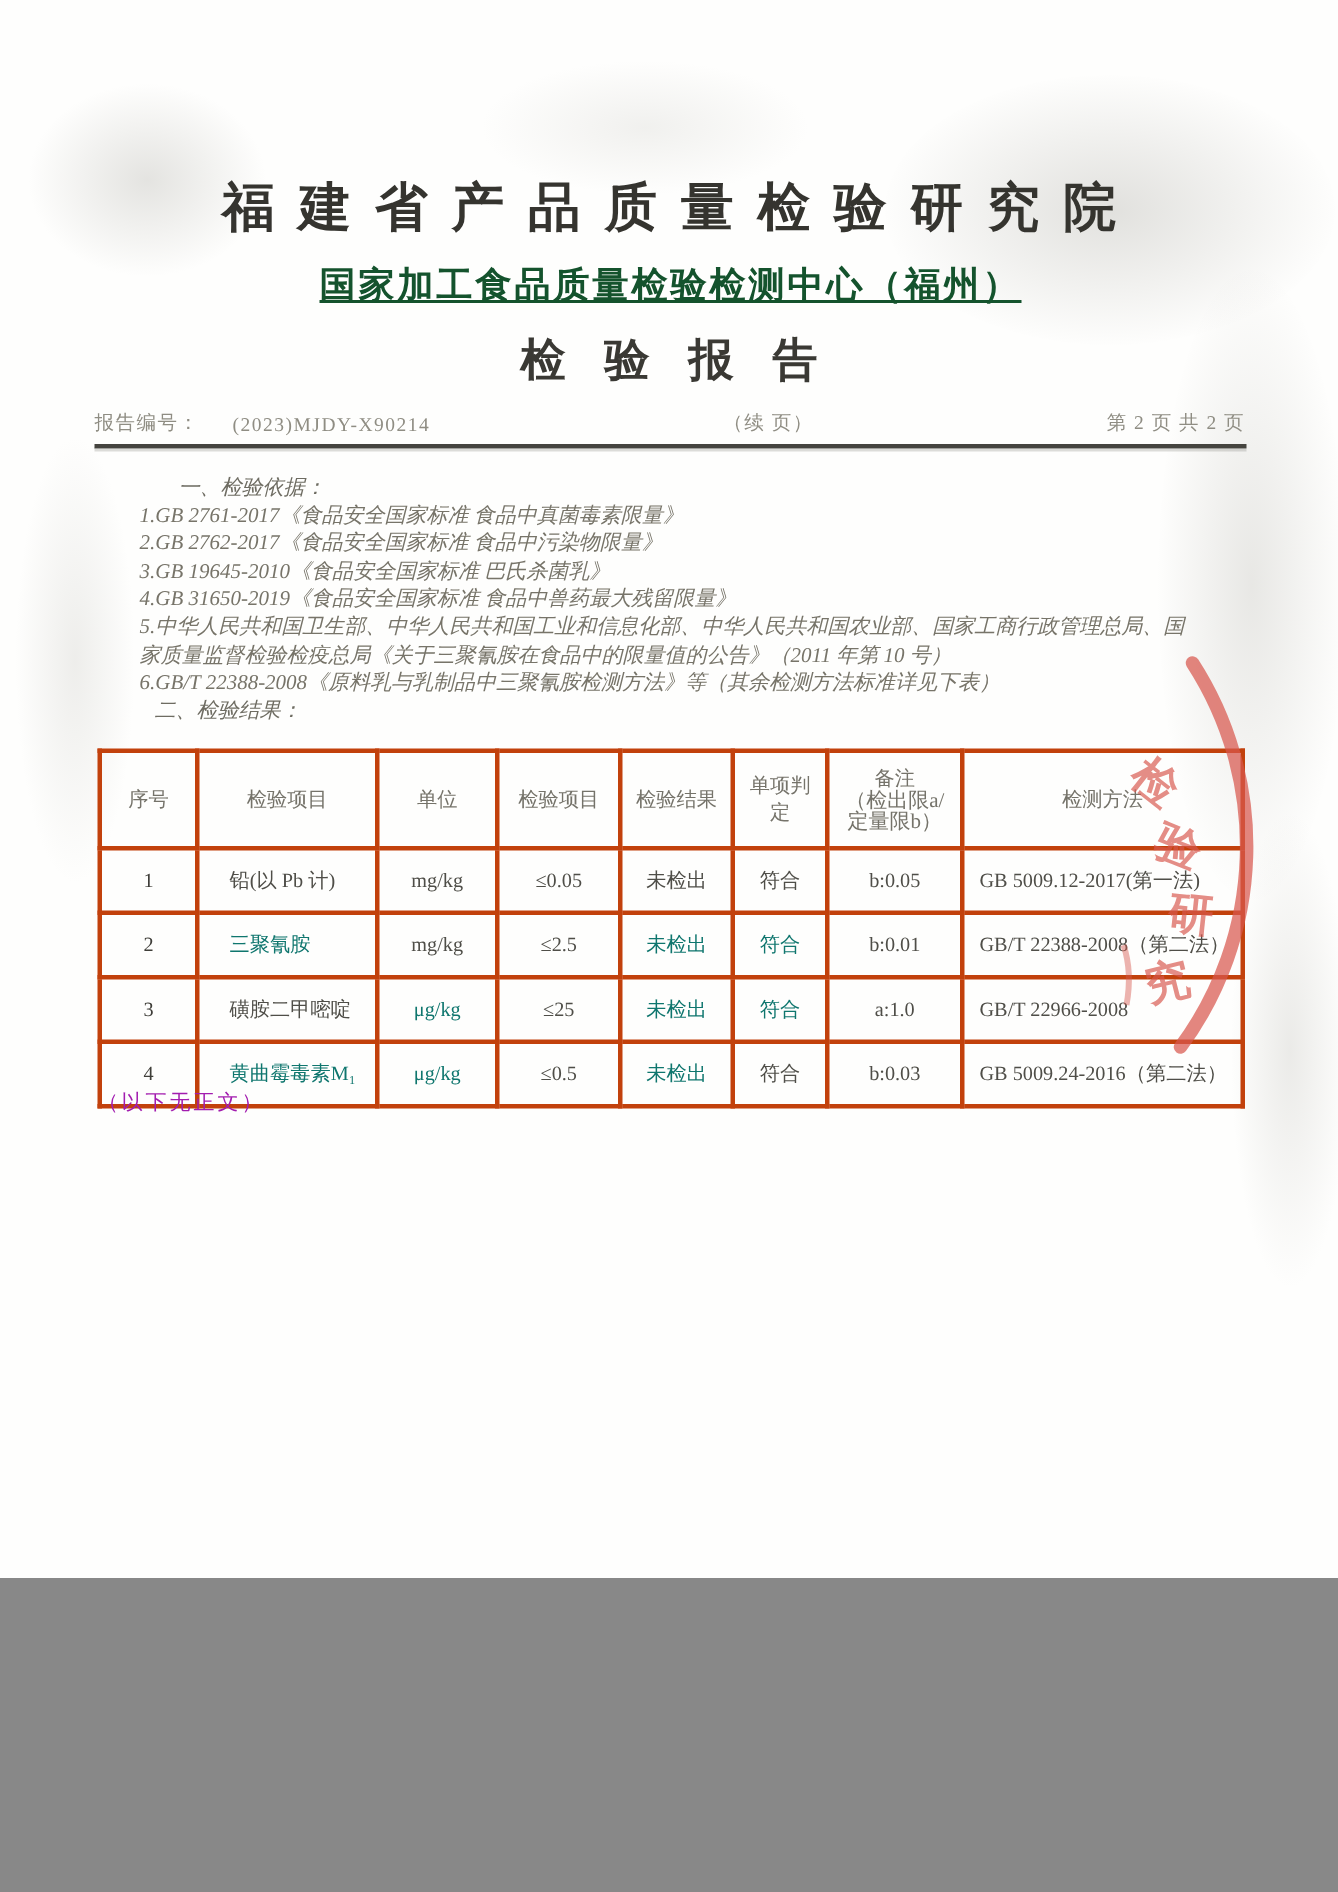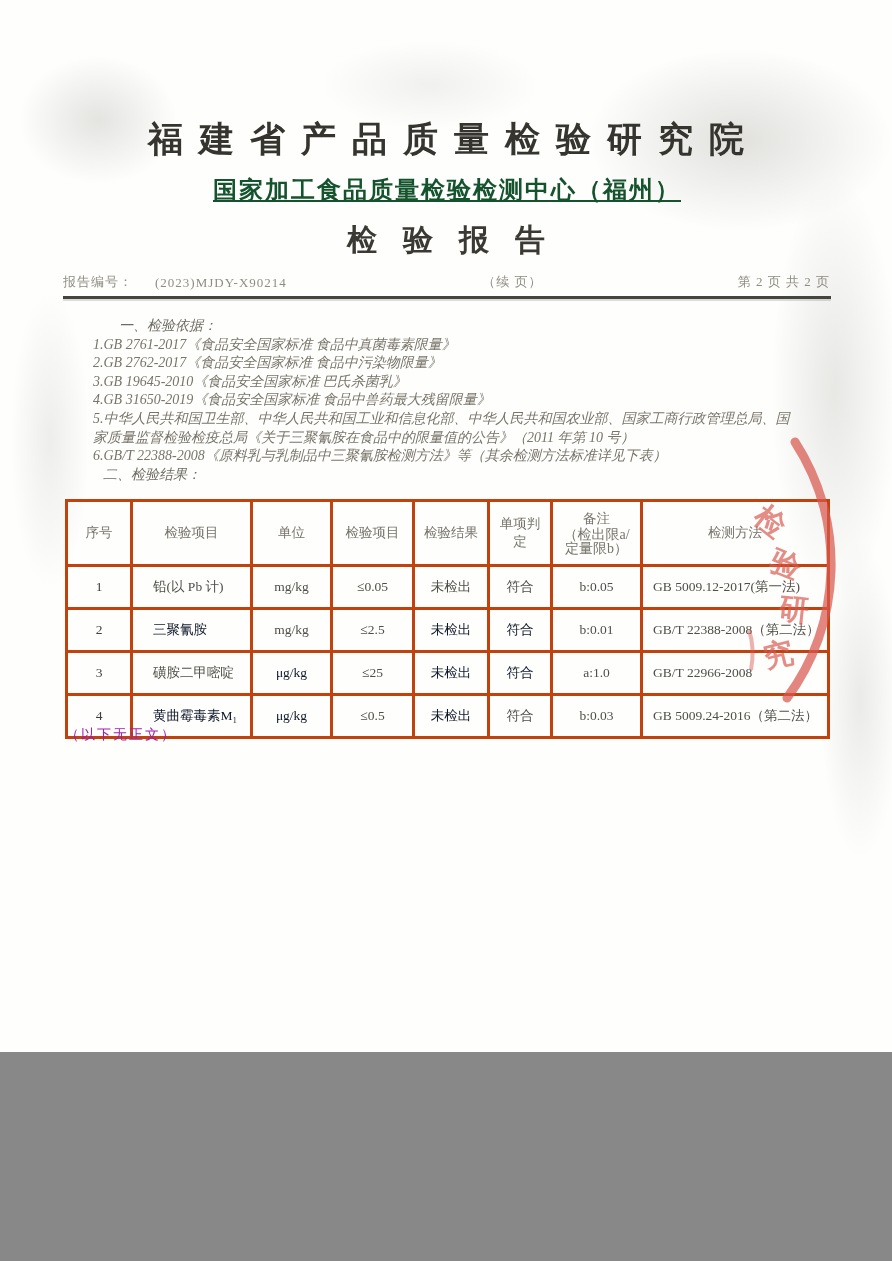--- a/index.html
+++ b/index.html
@@ -82,7 +82,7 @@
   .tbl .c-item{text-align:left;padding-left:20px;}
   .tbl .c-method{text-align:left;padding-left:10px;}
   .tbl .num{color:#3f3e39;}
-  .faded{color:#0f172a;}
+  .faded{color:#0f766e;}
   .remark-sub{font-size:14px;line-height:14px;}
 
   .end-note{

